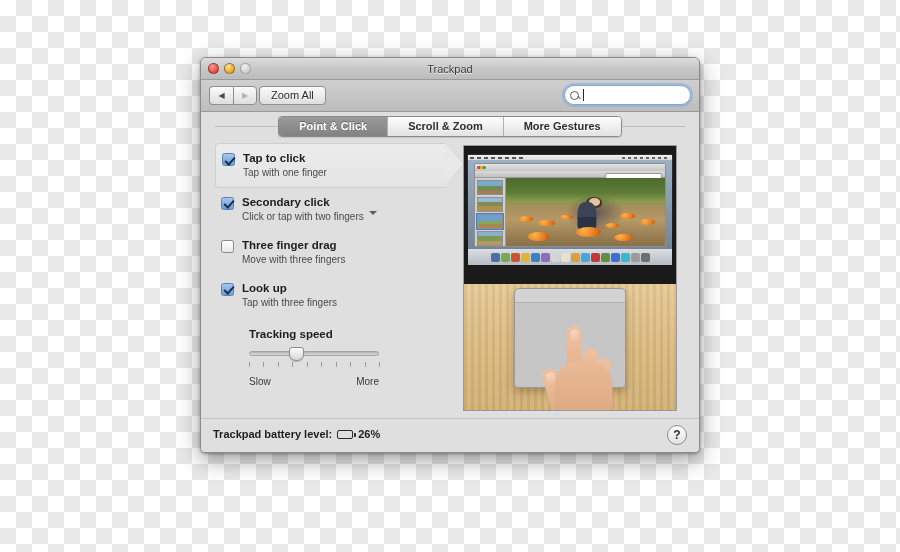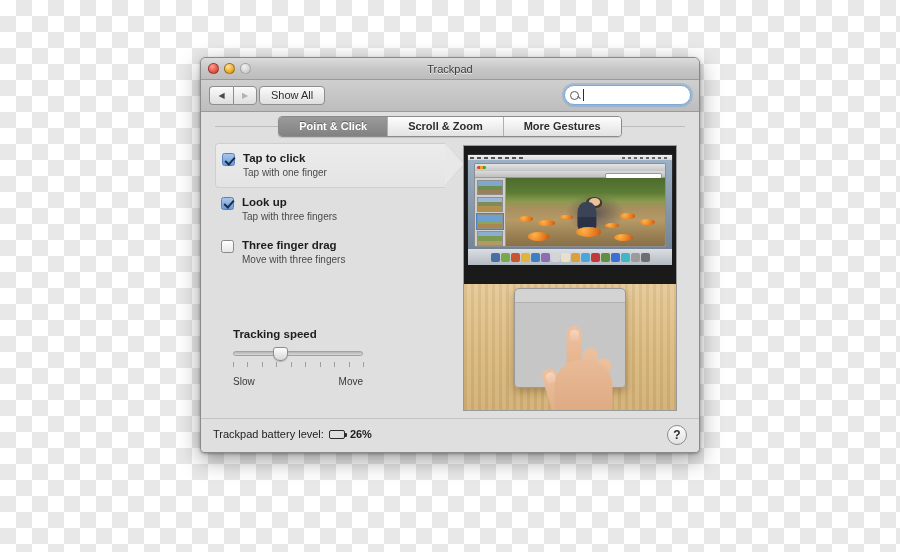--- a/index.html
+++ b/index.html
@@ -497,7 +497,7 @@
       <div class="nav-btn left">◀</div>
       <div class="nav-btn right">▶</div>
     </div>
-    <div class="showall-btn">Show All</div>
+    <div class="showall-btn">Zoom All</div>
     <div class="search-field">
       <div class="magnifier"></div>
       <div class="caret"></div>

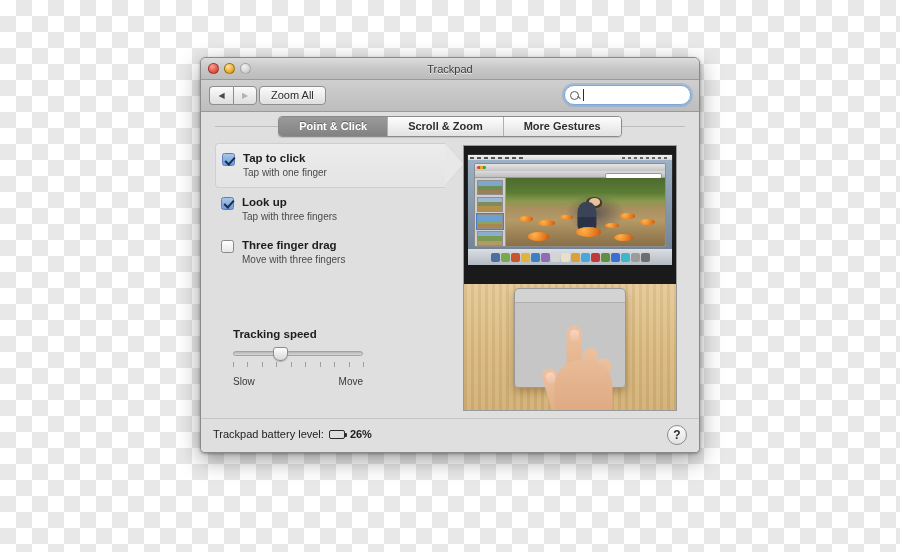--- a/index.html
+++ b/index.html
@@ -526,6 +526,16 @@
         </div>
       </div>
 
+      <div class="opt-row">
+        <div class="checkbox checked"></div>
+        <div class="opt-text">
+          <div class="opt-title">Secondary click</div>
+          <div class="opt-sub">
+            <span>Click or tap with two fingers</span>
+            <span class="popup-arrow"></span>
+          </div>
+        </div>
+      </div>
 
       <div class="opt-row">
         <div class="checkbox checked"></div>

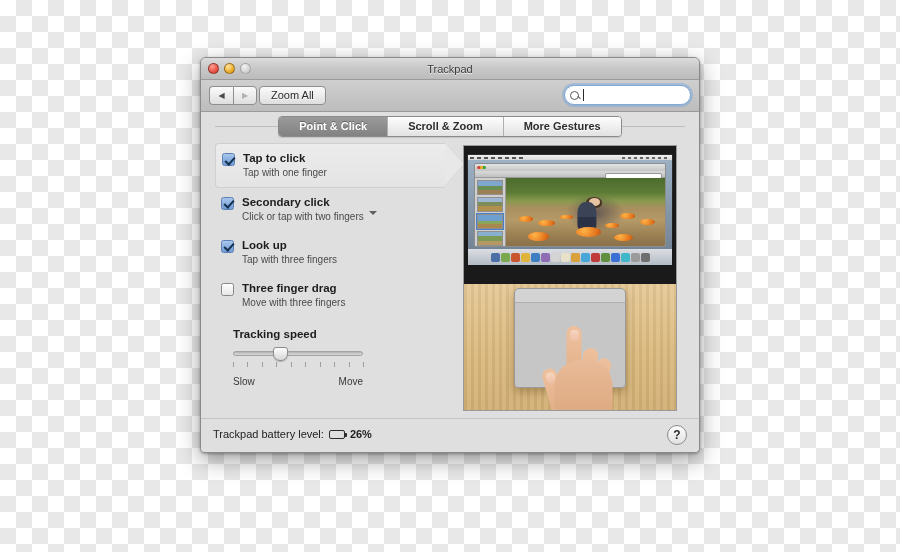--- a/index.html
+++ b/index.html
@@ -538,21 +538,21 @@
       </div>
 
       <div class="opt-row">
+        <div class="checkbox"></div>
+        <div class="opt-text">
+          <div class="opt-title">Three finger drag</div>
+          <div class="opt-sub">
+            <span>Move with three fingers</span>
+          </div>
+        </div>
+      </div>
+
+      <div class="opt-row">
         <div class="checkbox checked"></div>
         <div class="opt-text">
           <div class="opt-title">Look up</div>
           <div class="opt-sub">
             <span>Tap with three fingers</span>
-          </div>
-        </div>
-      </div>
-
-      <div class="opt-row">
-        <div class="checkbox"></div>
-        <div class="opt-text">
-          <div class="opt-title">Three finger drag</div>
-          <div class="opt-sub">
-            <span>Move with three fingers</span>
           </div>
         </div>
       </div>

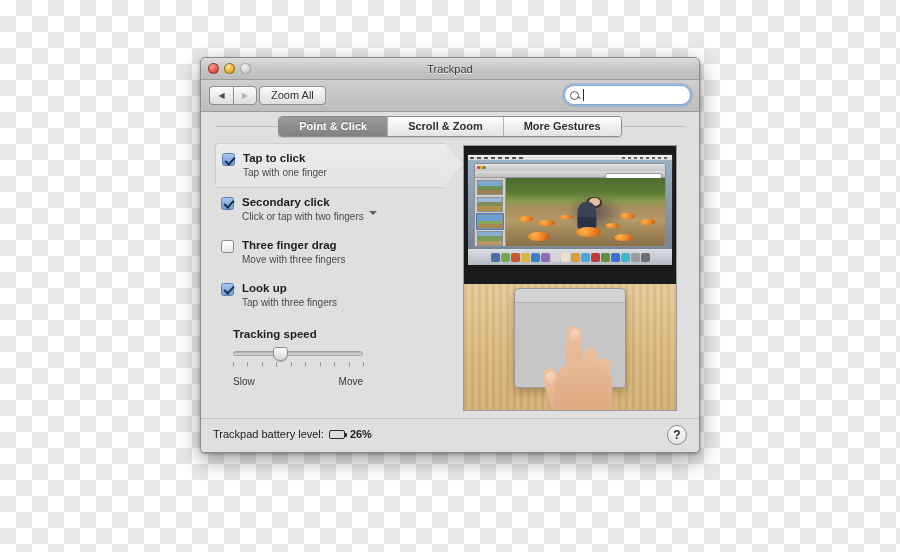--- a/index.html
+++ b/index.html
@@ -241,7 +241,7 @@
   
   .slider-block {
     position: absolute;
-    left: 32px; top: 187px;
+    left: 48px; top: 187px;
     width: 130px;
   }
   .slider-label {

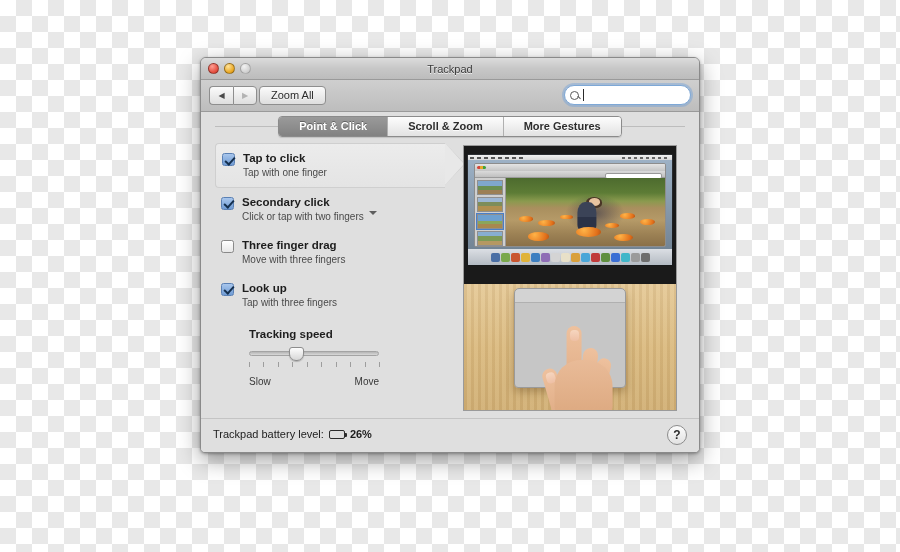--- a/index.html
+++ b/index.html
@@ -578,7 +578,7 @@
         </div>
       <div class="slider-ends">
         <span>Slow</span>
-        <span>Move</span>
+        <span>More</span>
       </div>
     </div>
 

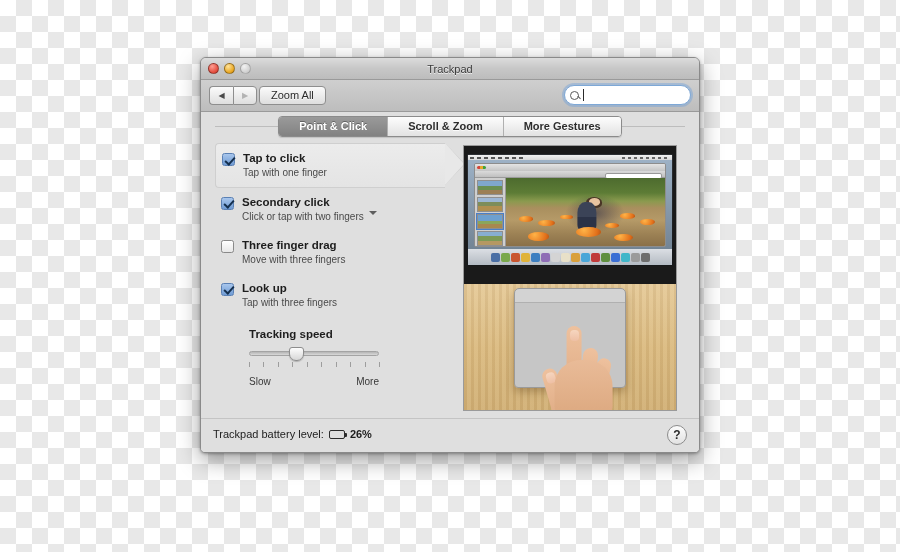--- a/index.html
+++ b/index.html
@@ -445,7 +445,7 @@
     display:flex; align-items:center; gap:5px;
     font-size: 11px; color:#1d1d1d;
   }
-  .battery-label { font-weight: normal; }
+  .battery-label { font-weight: bold; }
   .battery-icon {
     width:16px; height:9px;
     border:1.4px solid #2b2b2b;

